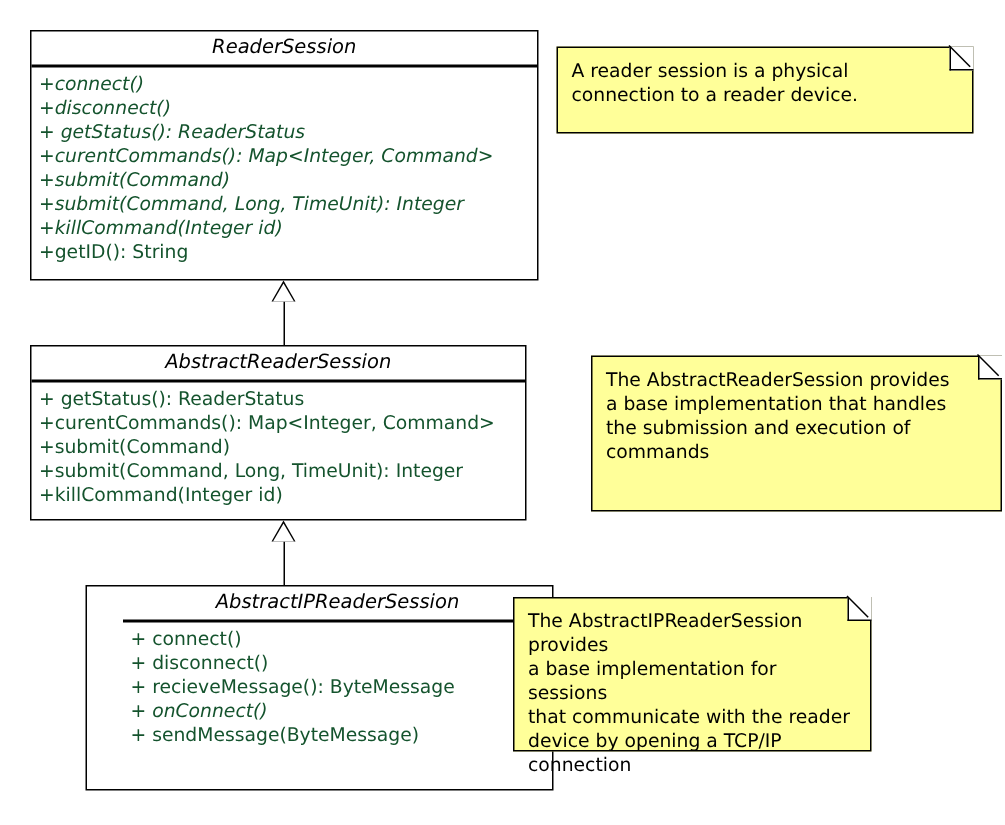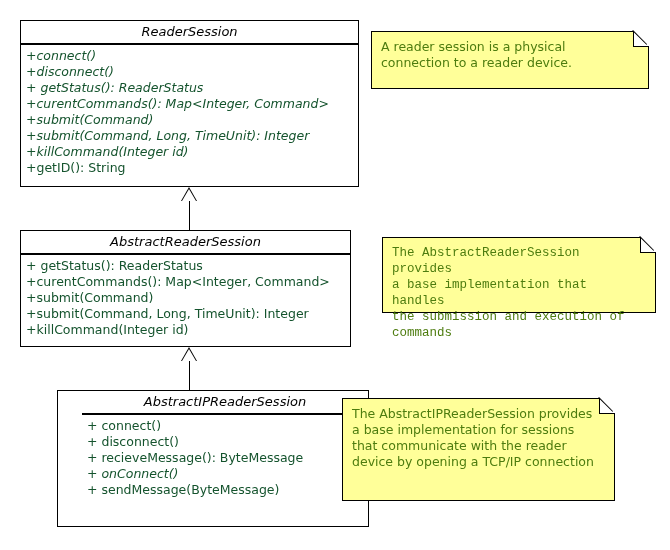--- a/index.html
+++ b/index.html
@@ -109,7 +109,7 @@
     position: relative;
     font-size: 12.5px;
     line-height: 16px;
-    color: #4d7c0f;
+    color: #000000;
     white-space: pre-line;
     z-index: 2;
   }

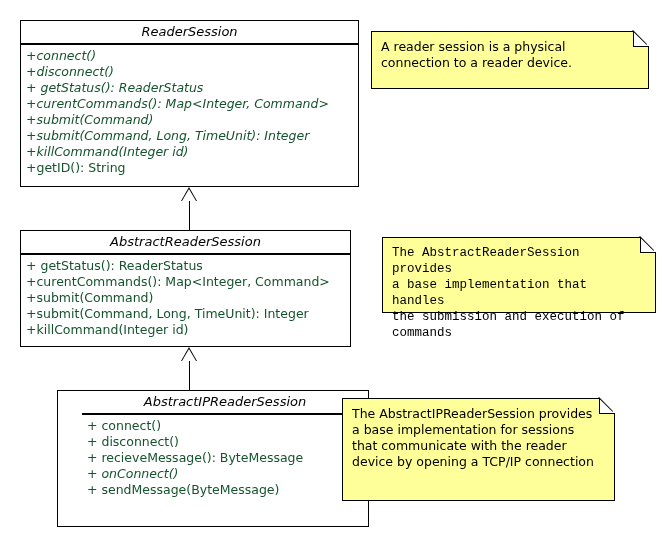--- a/index.html
+++ b/index.html
@@ -173,7 +173,7 @@
 connection to a reader device.</div>
   </div>
 
-  <div class="uml-note" style="left:382px; top:237px; width:274px; height:76px;font-family:Liberation Mono, monospace;">
+  <div class="uml-note" style="left:394px; top:237px; width:274px; height:104px;">
     <span class="uml-note-fold"></span>
     <div class="uml-note-text">The AbstractReaderSession provides
 a base implementation that handles

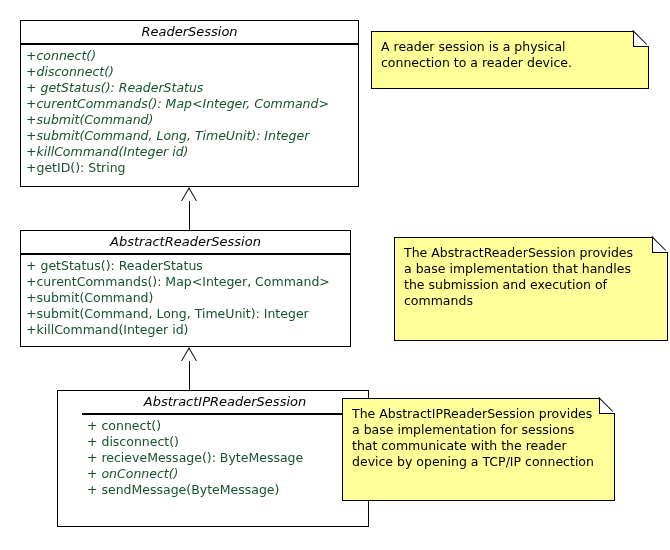--- a/index.html
+++ b/index.html
@@ -181,7 +181,7 @@
 commands</div>
   </div>
 
-  <div class="uml-note" style="left:342px; top:398px; width:273px; height:103px;">
+  <div class="uml-note" style="left:342px; top:398px; width:239px; height:103px;">
     <span class="uml-note-fold"></span>
     <div class="uml-note-text">The AbstractIPReaderSession provides
 a base implementation for sessions

